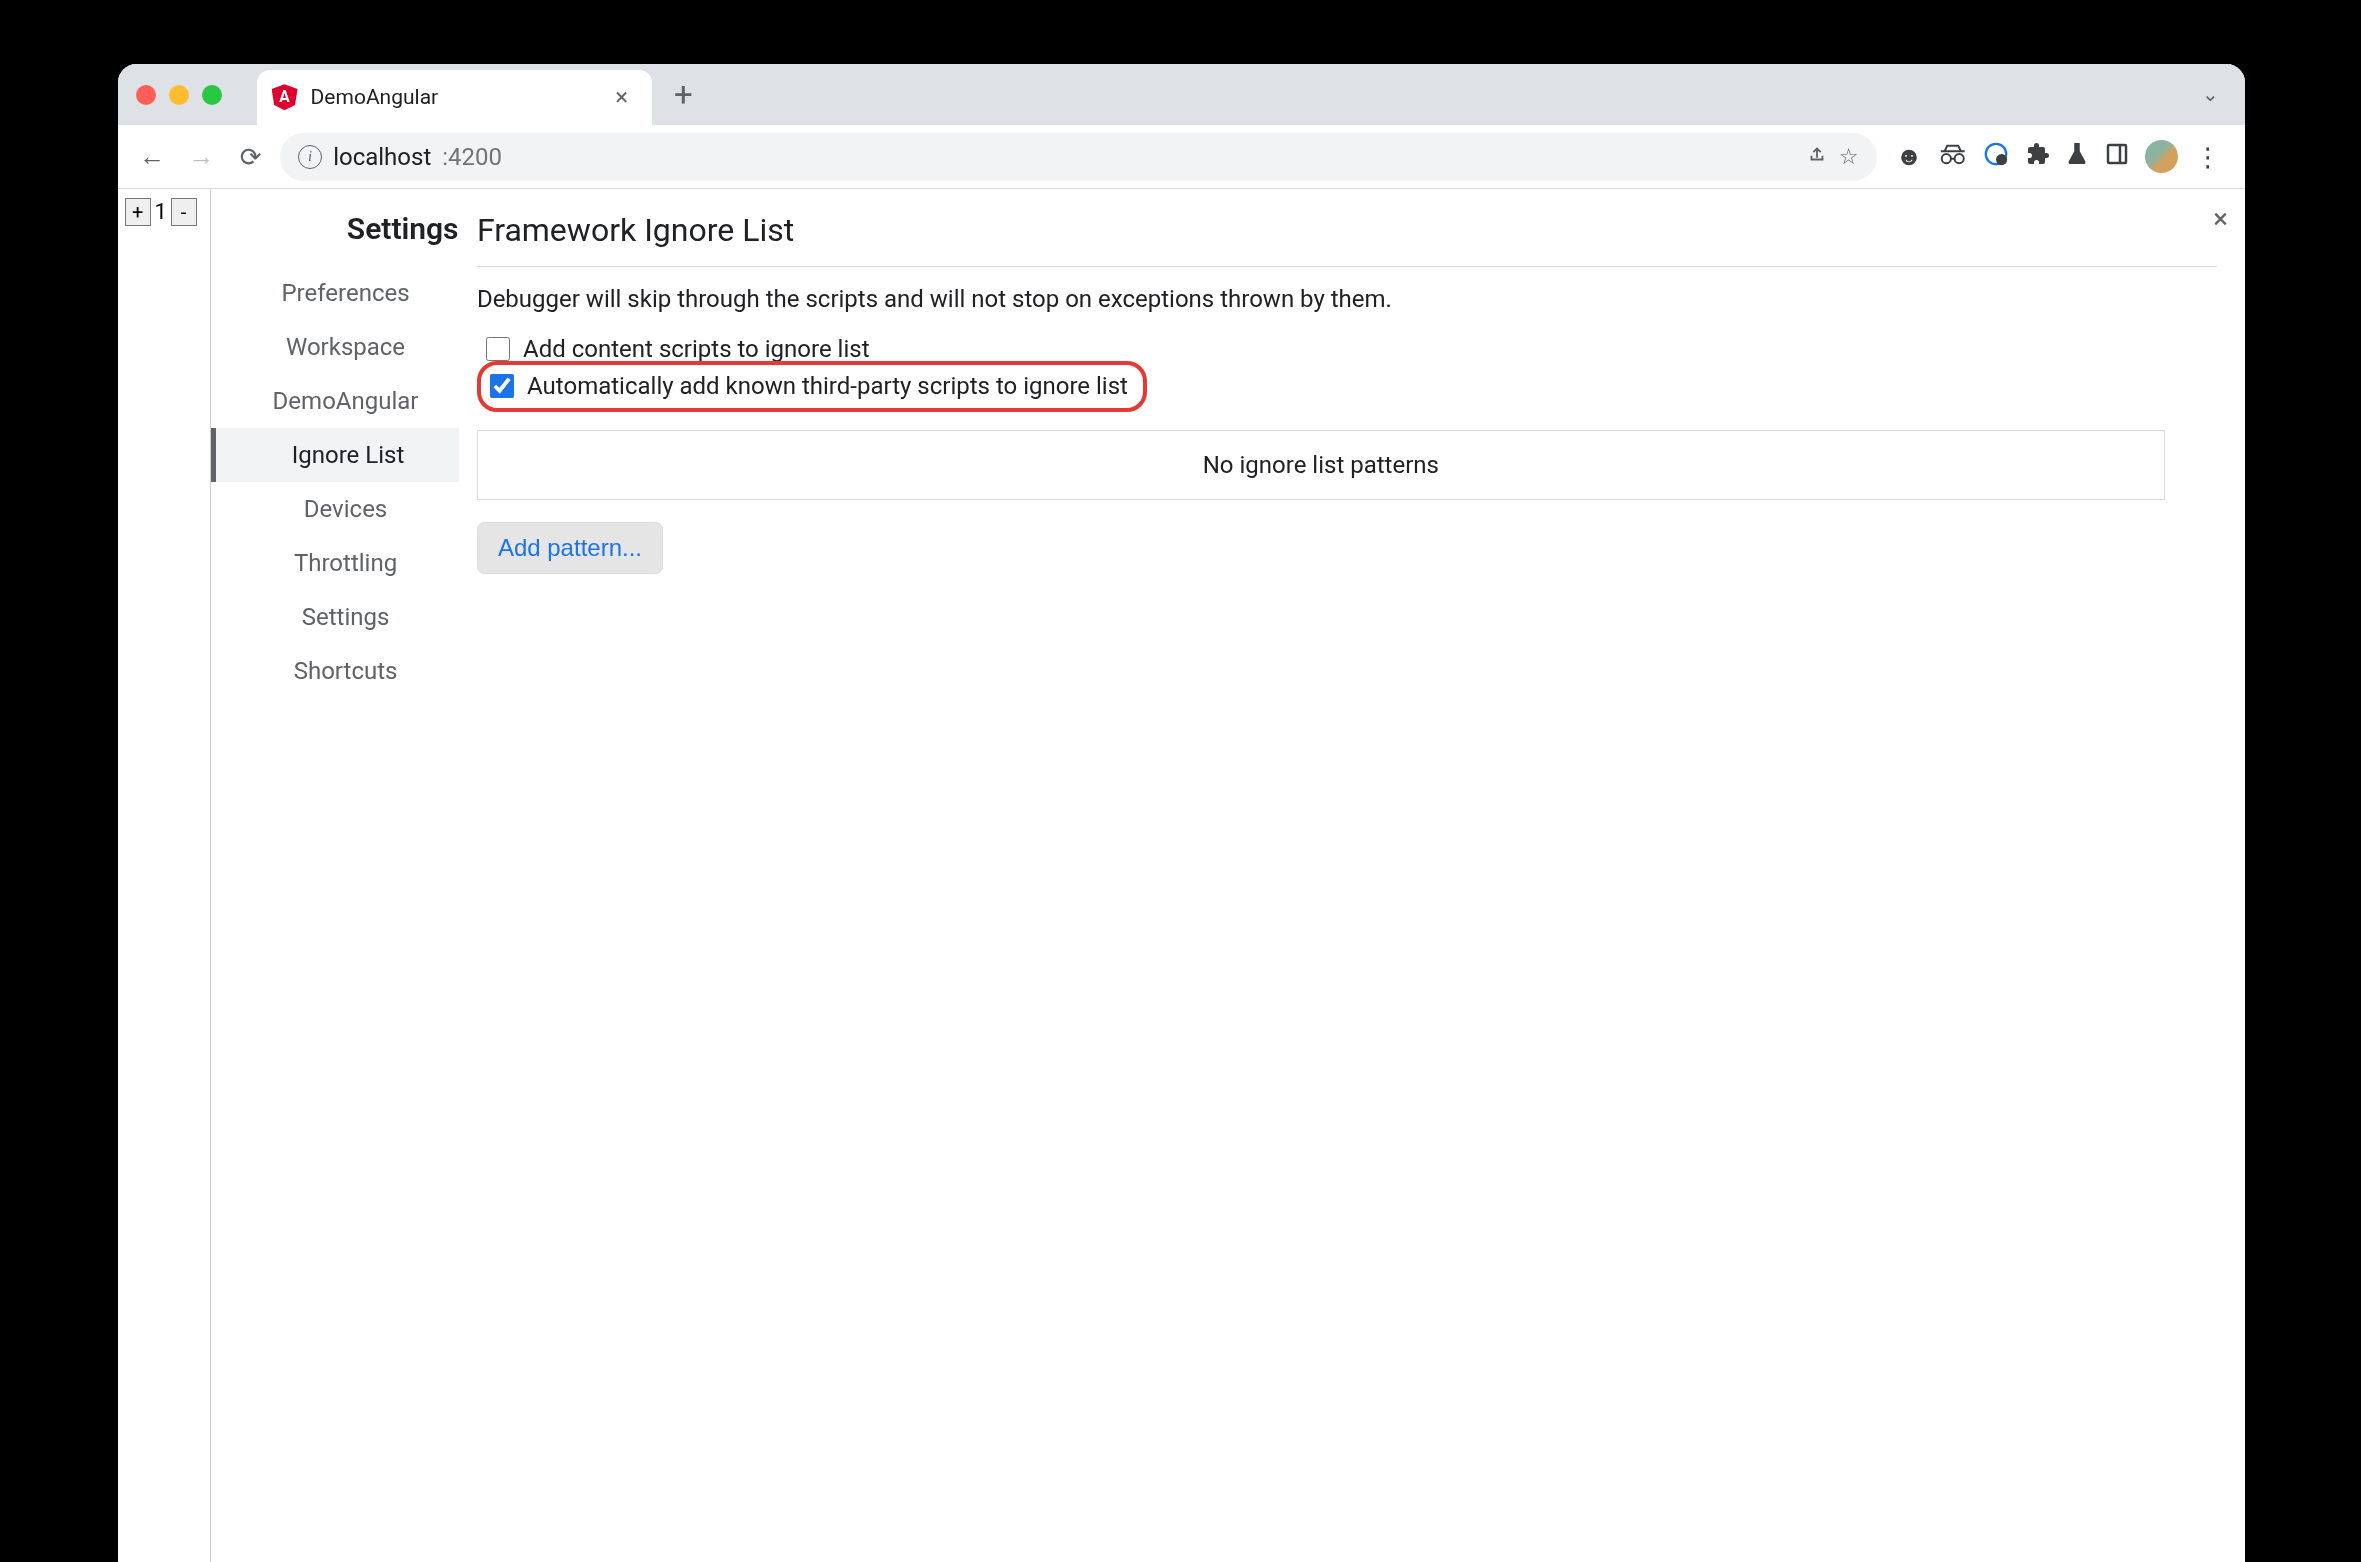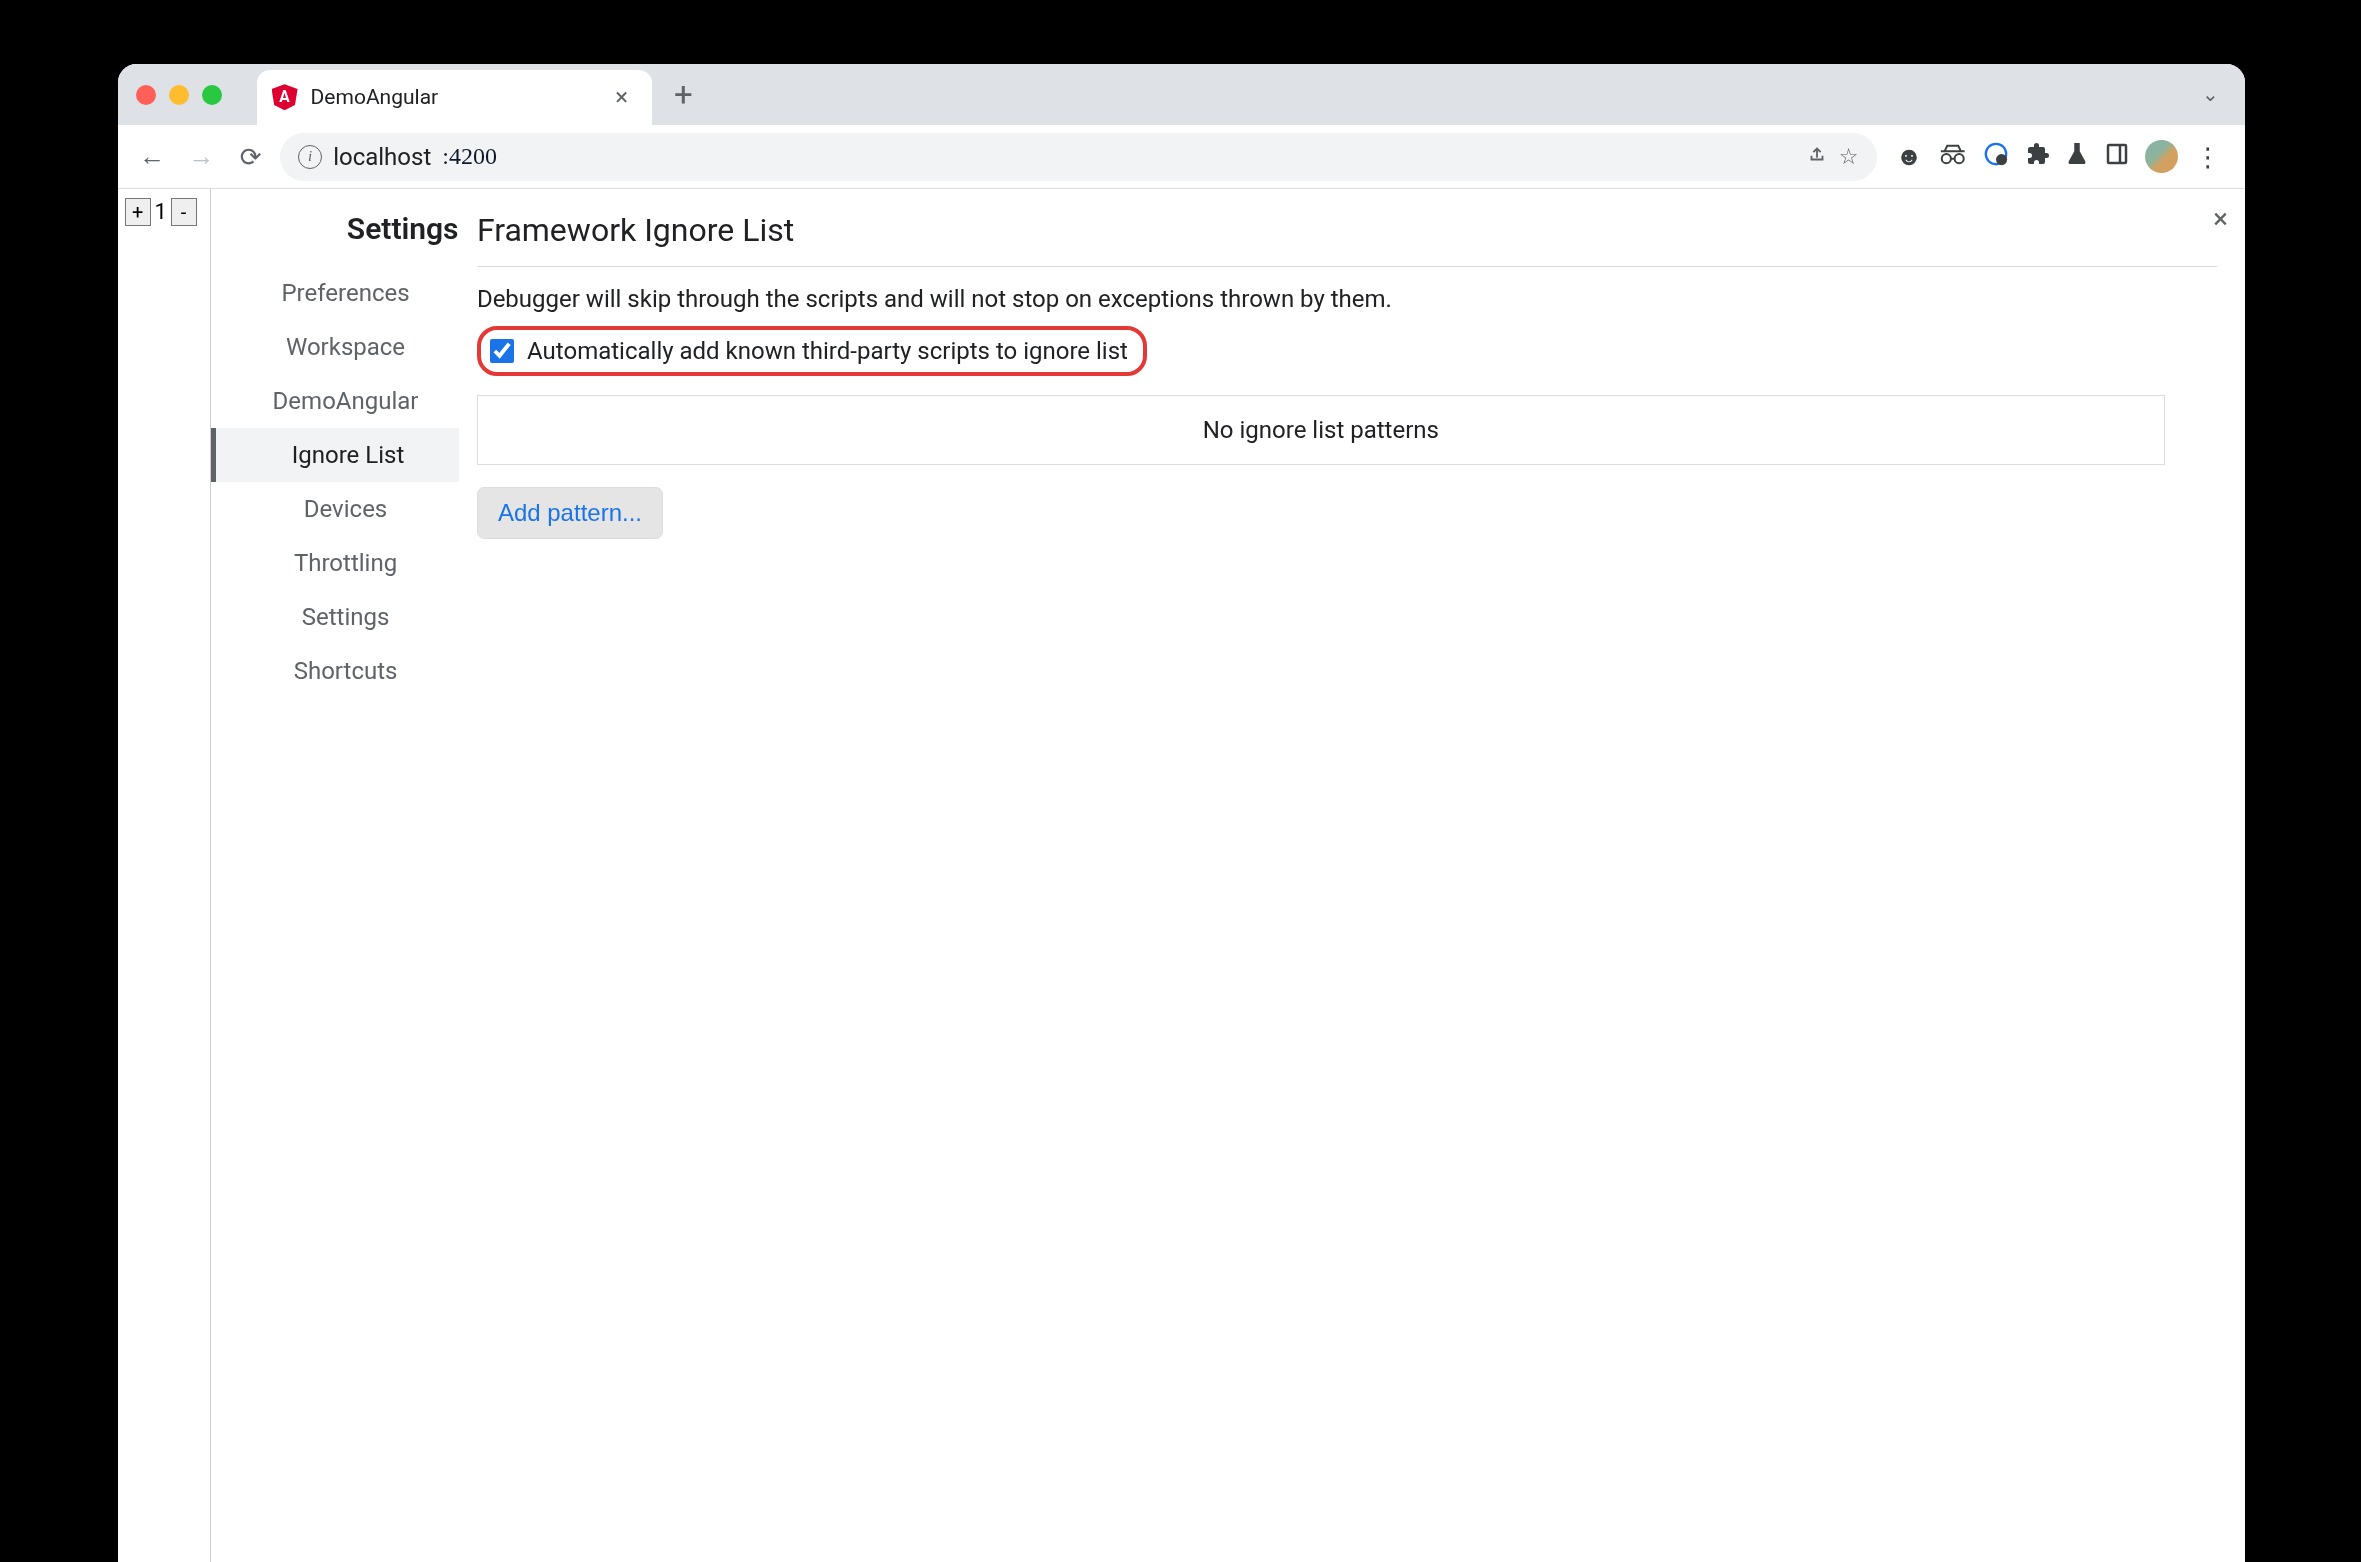--- a/index.html
+++ b/index.html
@@ -92,7 +92,7 @@
 }
 .url-info { width: 24px; height: 24px; border: 1.8px solid #5f6368; border-radius: 50%; display: flex; align-items: center; justify-content: center; font-size: 14.7px; color: #5f6368; font-style: italic; font-family: serif; }
 .url-host { color: #202124; }
-.url-port { color: #0f172a; font-family: Liberation Serif, serif; }
+.url-port { color: #737373; }
 .url-spacer { flex: 1; }
 .url-icon { font-size: 22px; color: #5f6368; }
 .ext-icons { display: flex; align-items: center; gap: 16.5px; padding: 0 9.2px; }

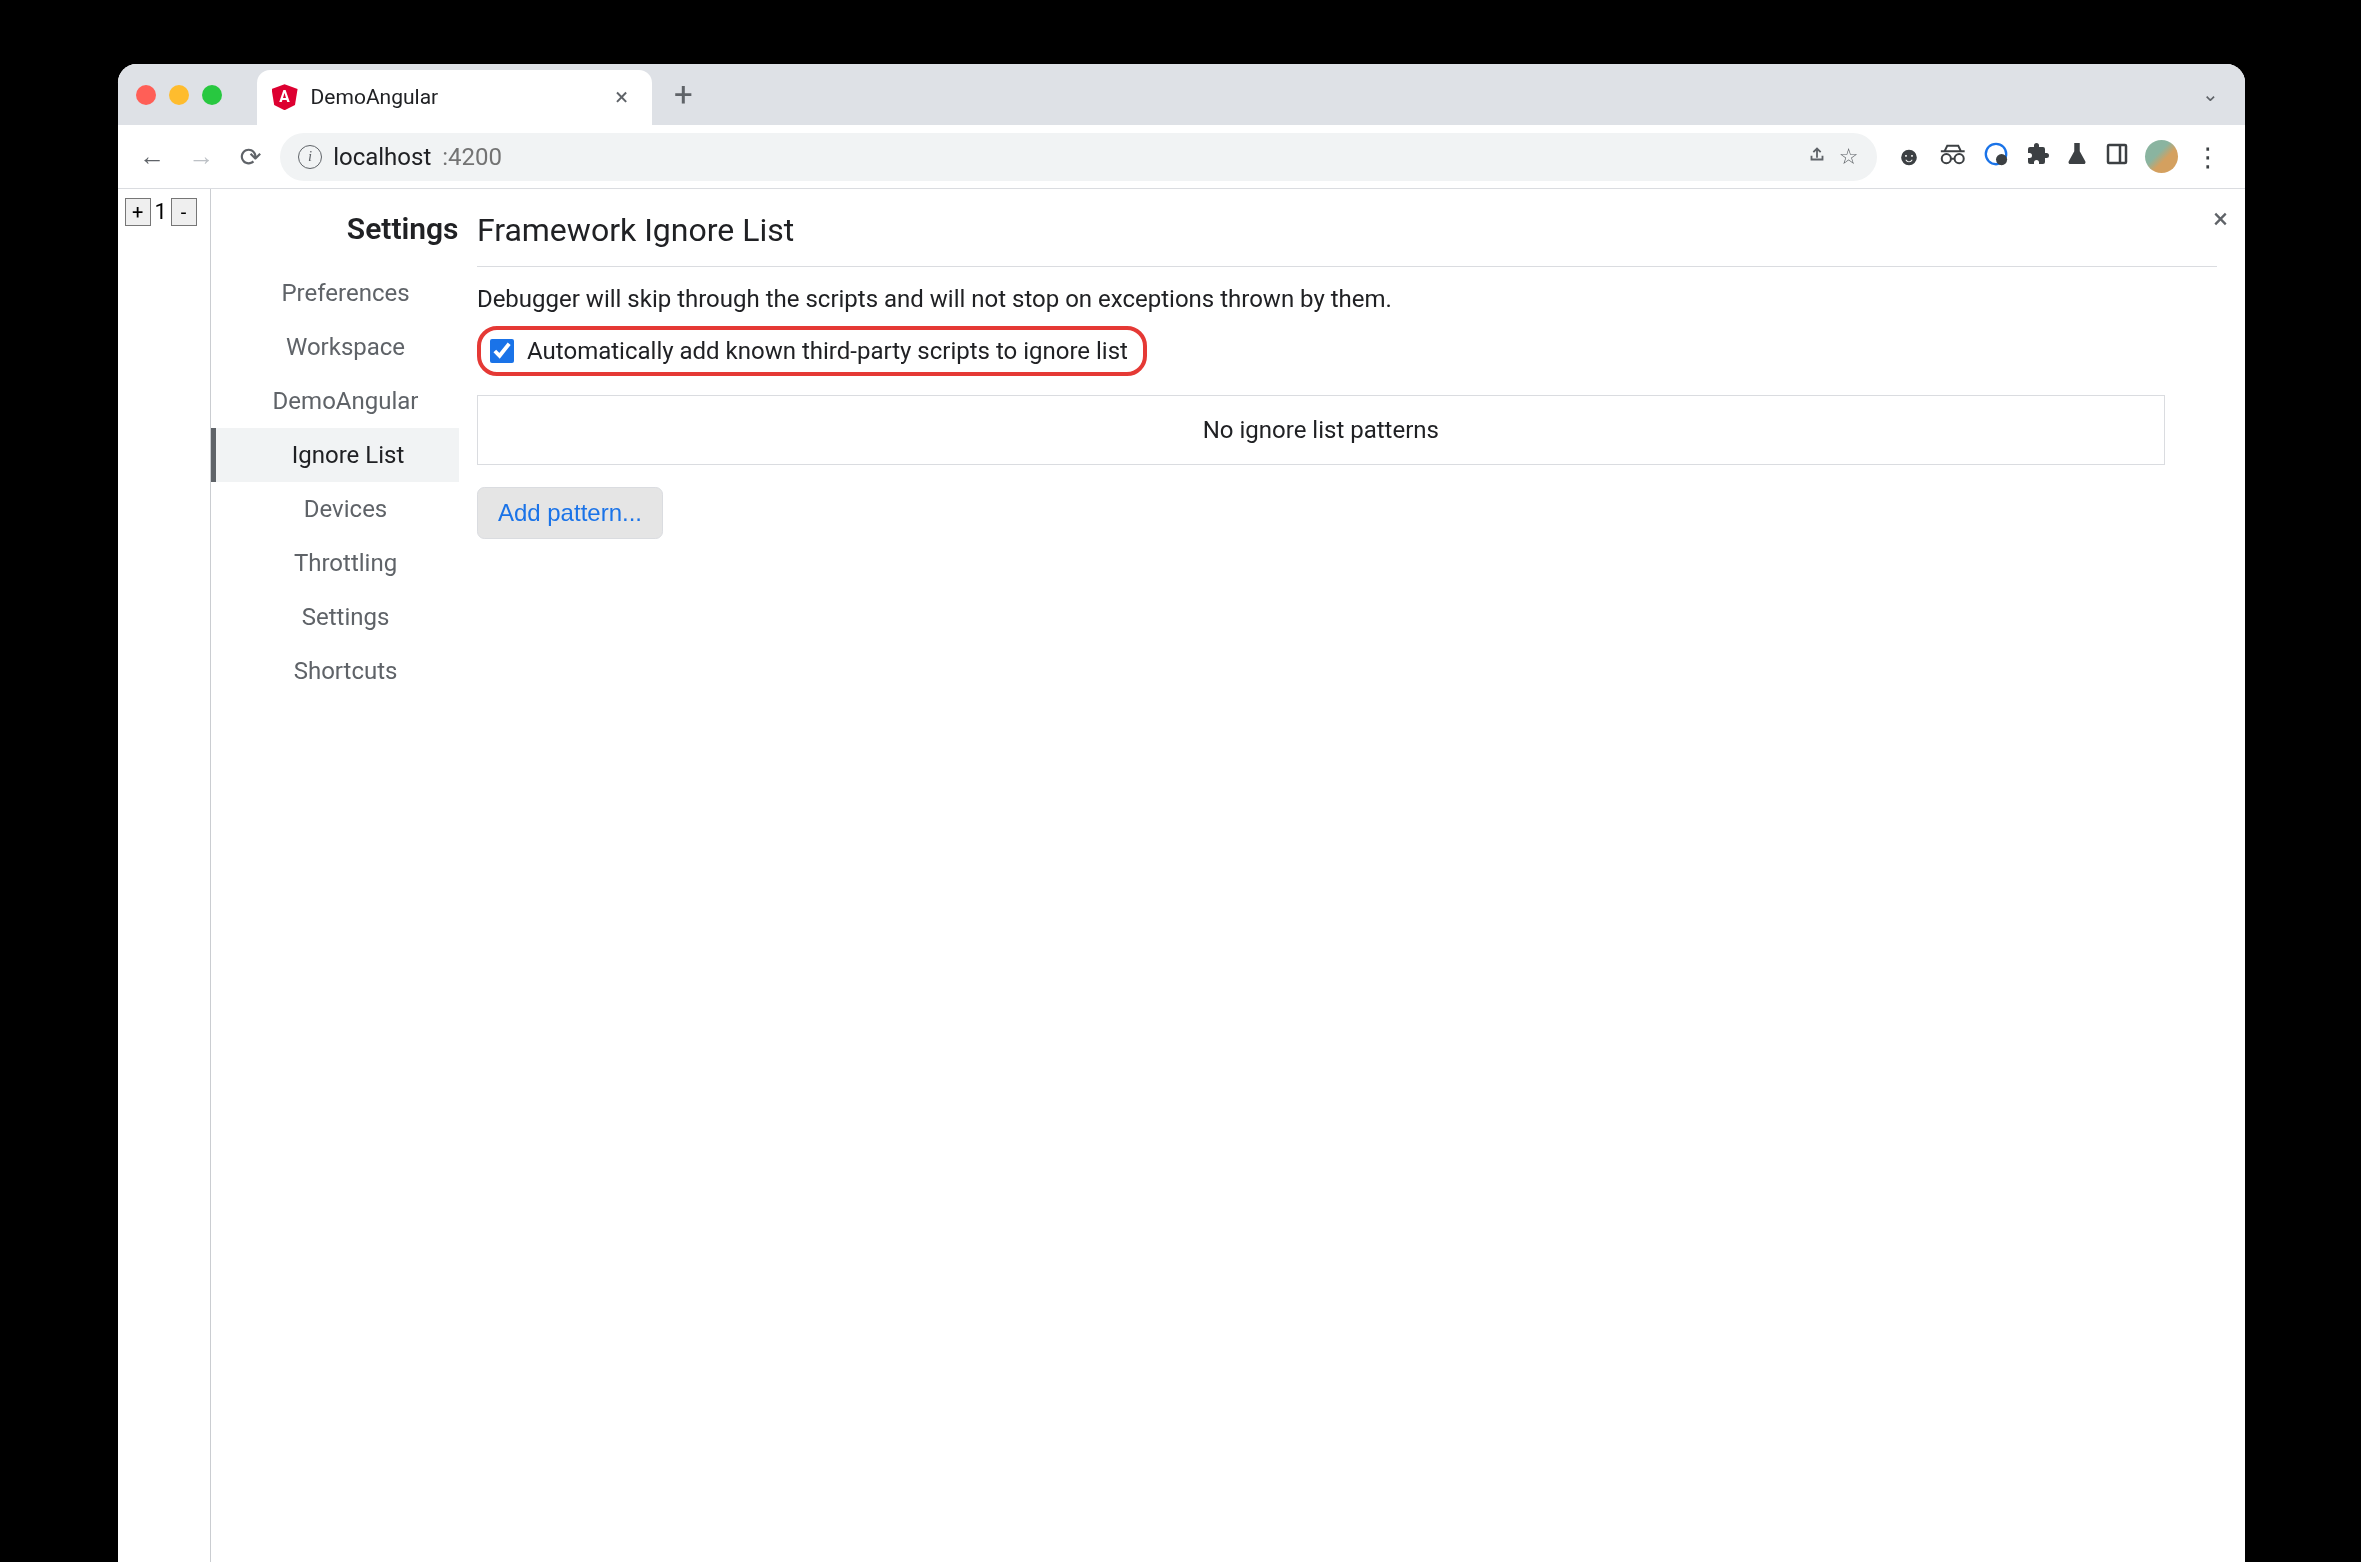--- a/index.html
+++ b/index.html
@@ -328,6 +328,10 @@
         <h1>Framework Ignore List</h1>
         <p class="dt-desc">Debugger will skip through the scripts and will not stop on exceptions thrown by them.</p>
 
+        <label class="cbrow">
+          <input type="checkbox" style="">
+          <span>Add content scripts to ignore list</span>
+        </label>
 
         <div class="highlight-ring">
           <label class="cbrow" style="margin:0;padding:0;">

